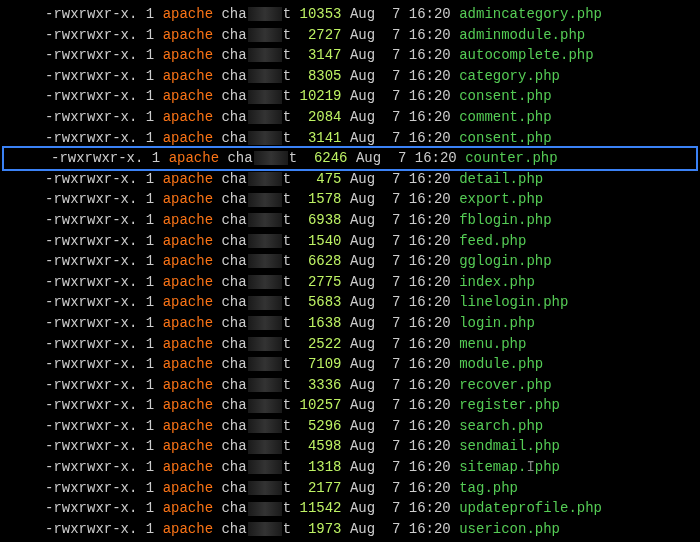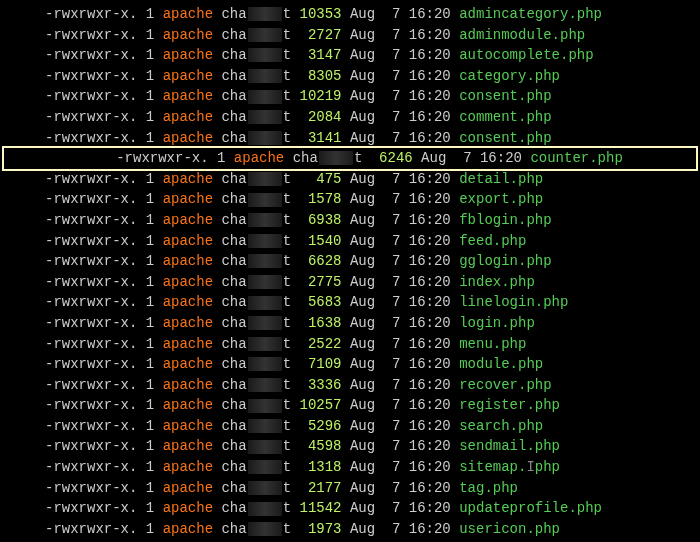--- a/index.html
+++ b/index.html
@@ -36,10 +36,9 @@
       margin: 0 1px;
     }
     .highlighted {
-      border: 2px solid #fef9c3;
+      border: 2px solid #3b82f6;
       margin: -2px -4px;
       padding: 0 8px;
-      text-align: center;
     }
   </style>
 </head>

